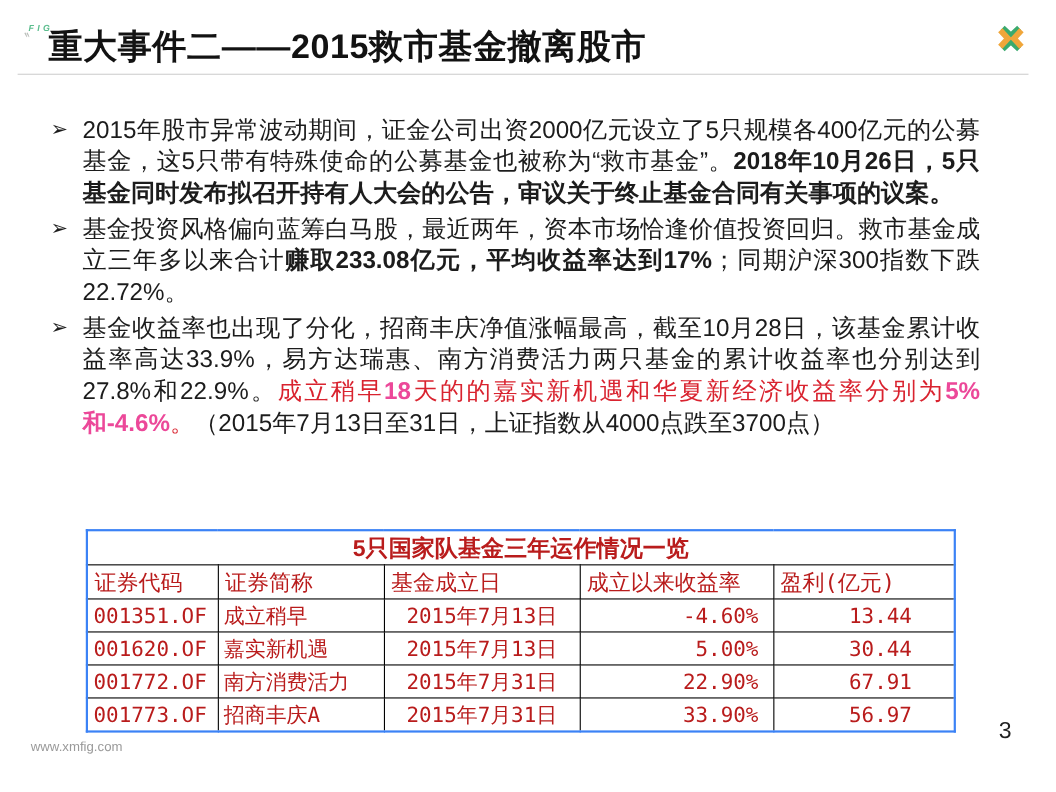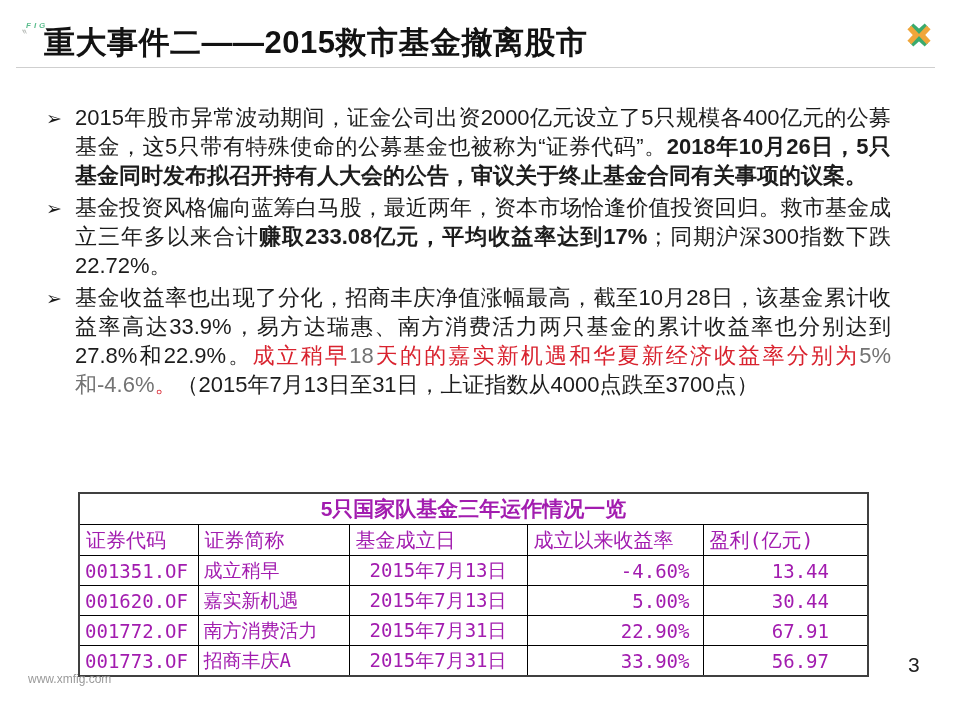--- a/index.html
+++ b/index.html
@@ -73,7 +73,7 @@
   <ul class="bullets">
     <li>
       <span class="marker">➢</span>
-      <span class="seg">2015年股市异常波动期间，证金公司出资2000亿元设立了5只规模各400亿元的公募基金，这5只带有特殊使命的公募基金也被称为“证券代码”。</span><span class="seg seg-bold">2018年10月26日，5只基金同时发布拟召开持有人大会的公告，审议关于终止基金合同有关事项的议案。</span>
+      <span class="seg">2015年股市异常波动期间，证金公司出资2000亿元设立了5只规模各400亿元的公募基金，这5只带有特殊使命的公募基金也被称为“救市基金”。</span><span class="seg seg-bold">2018年10月26日，5只基金同时发布拟召开持有人大会的公告，审议关于终止基金合同有关事项的议案。</span>
     </li>
     <li>
       <span class="marker">➢</span>

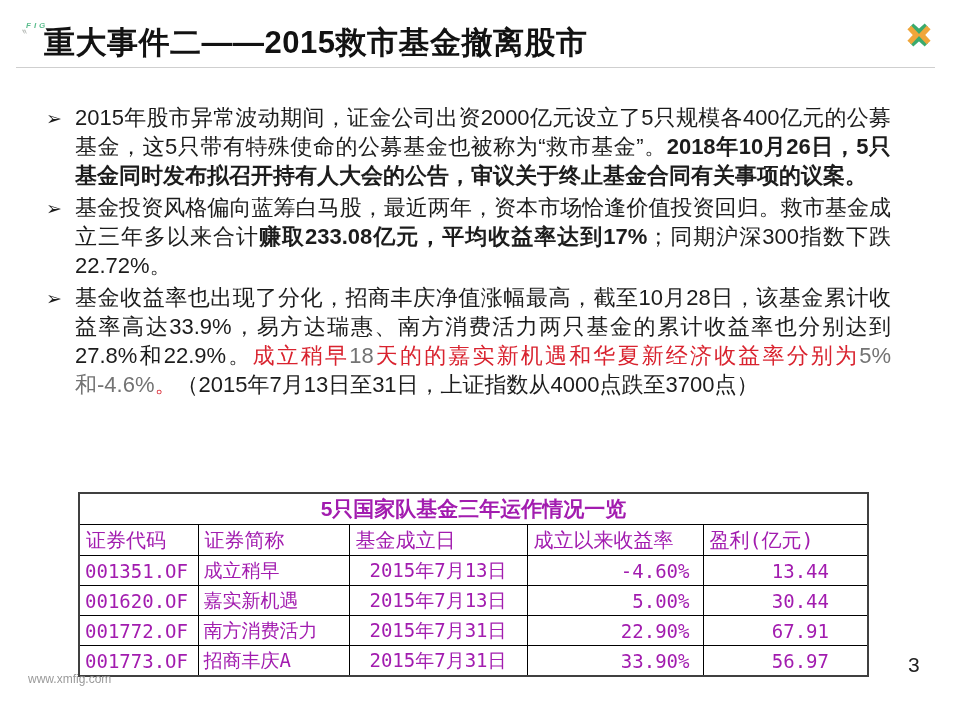--- a/index.html
+++ b/index.html
@@ -30,7 +30,7 @@
   .marker{position:absolute;left:1px;top:1px;font-size:19px;color:#1c1c1c;}
   .seg-bold{font-weight:bold;}
   .seg-red{color:#d9232f;}
-  .seg-red-bold{color:#737373;font-weight:normal;}
+  .seg-red-bold{color:#ec4899;font-weight:bold;}
 
   
   .datatable{position:absolute;left:78px;top:481px;border-collapse:collapse;

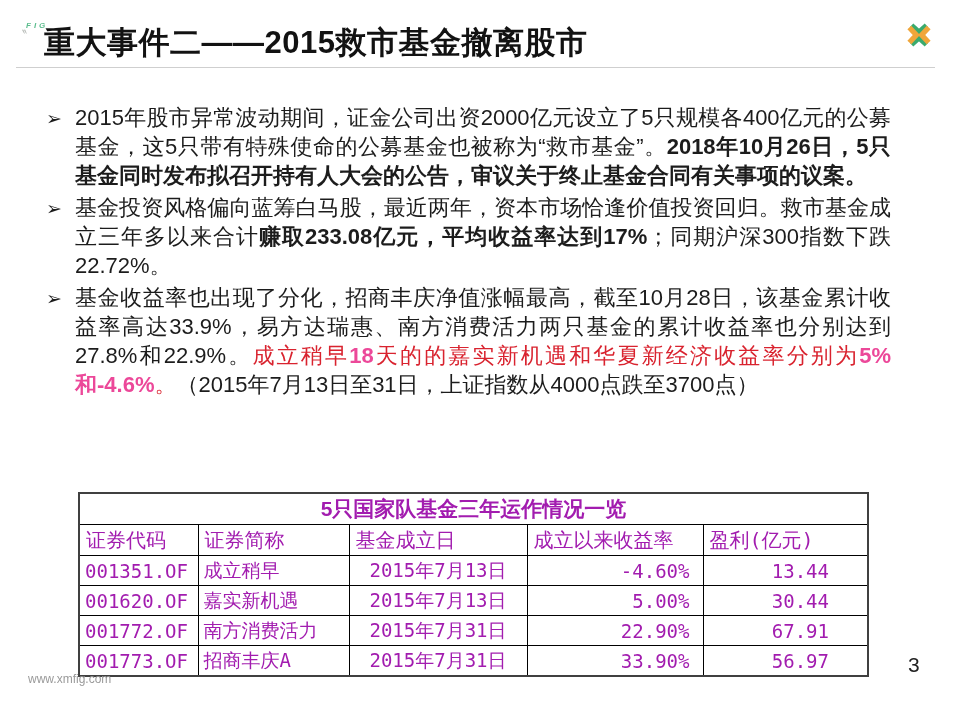--- a/index.html
+++ b/index.html
@@ -34,8 +34,8 @@
 
   
   .datatable{position:absolute;left:78px;top:481px;border-collapse:collapse;
-    border:2px solid #404040;table-layout:fixed;color:#a21caf;
-    font-family:"DejaVu Sans Mono","Liberation Mono",monospace;margin-top:11px;}
+    border:2px solid #3b82f6;table-layout:fixed;color:#b91c1c;
+    font-family:"DejaVu Sans Mono","Liberation Mono",monospace;}
   .datatable td{border:1px solid #000;overflow:hidden;white-space:nowrap;}
   .tbl-title{height:26px;font-size:21px;font-weight:bold;text-align:center;
     font-family:"Liberation Sans","DejaVu Sans",sans-serif;}

